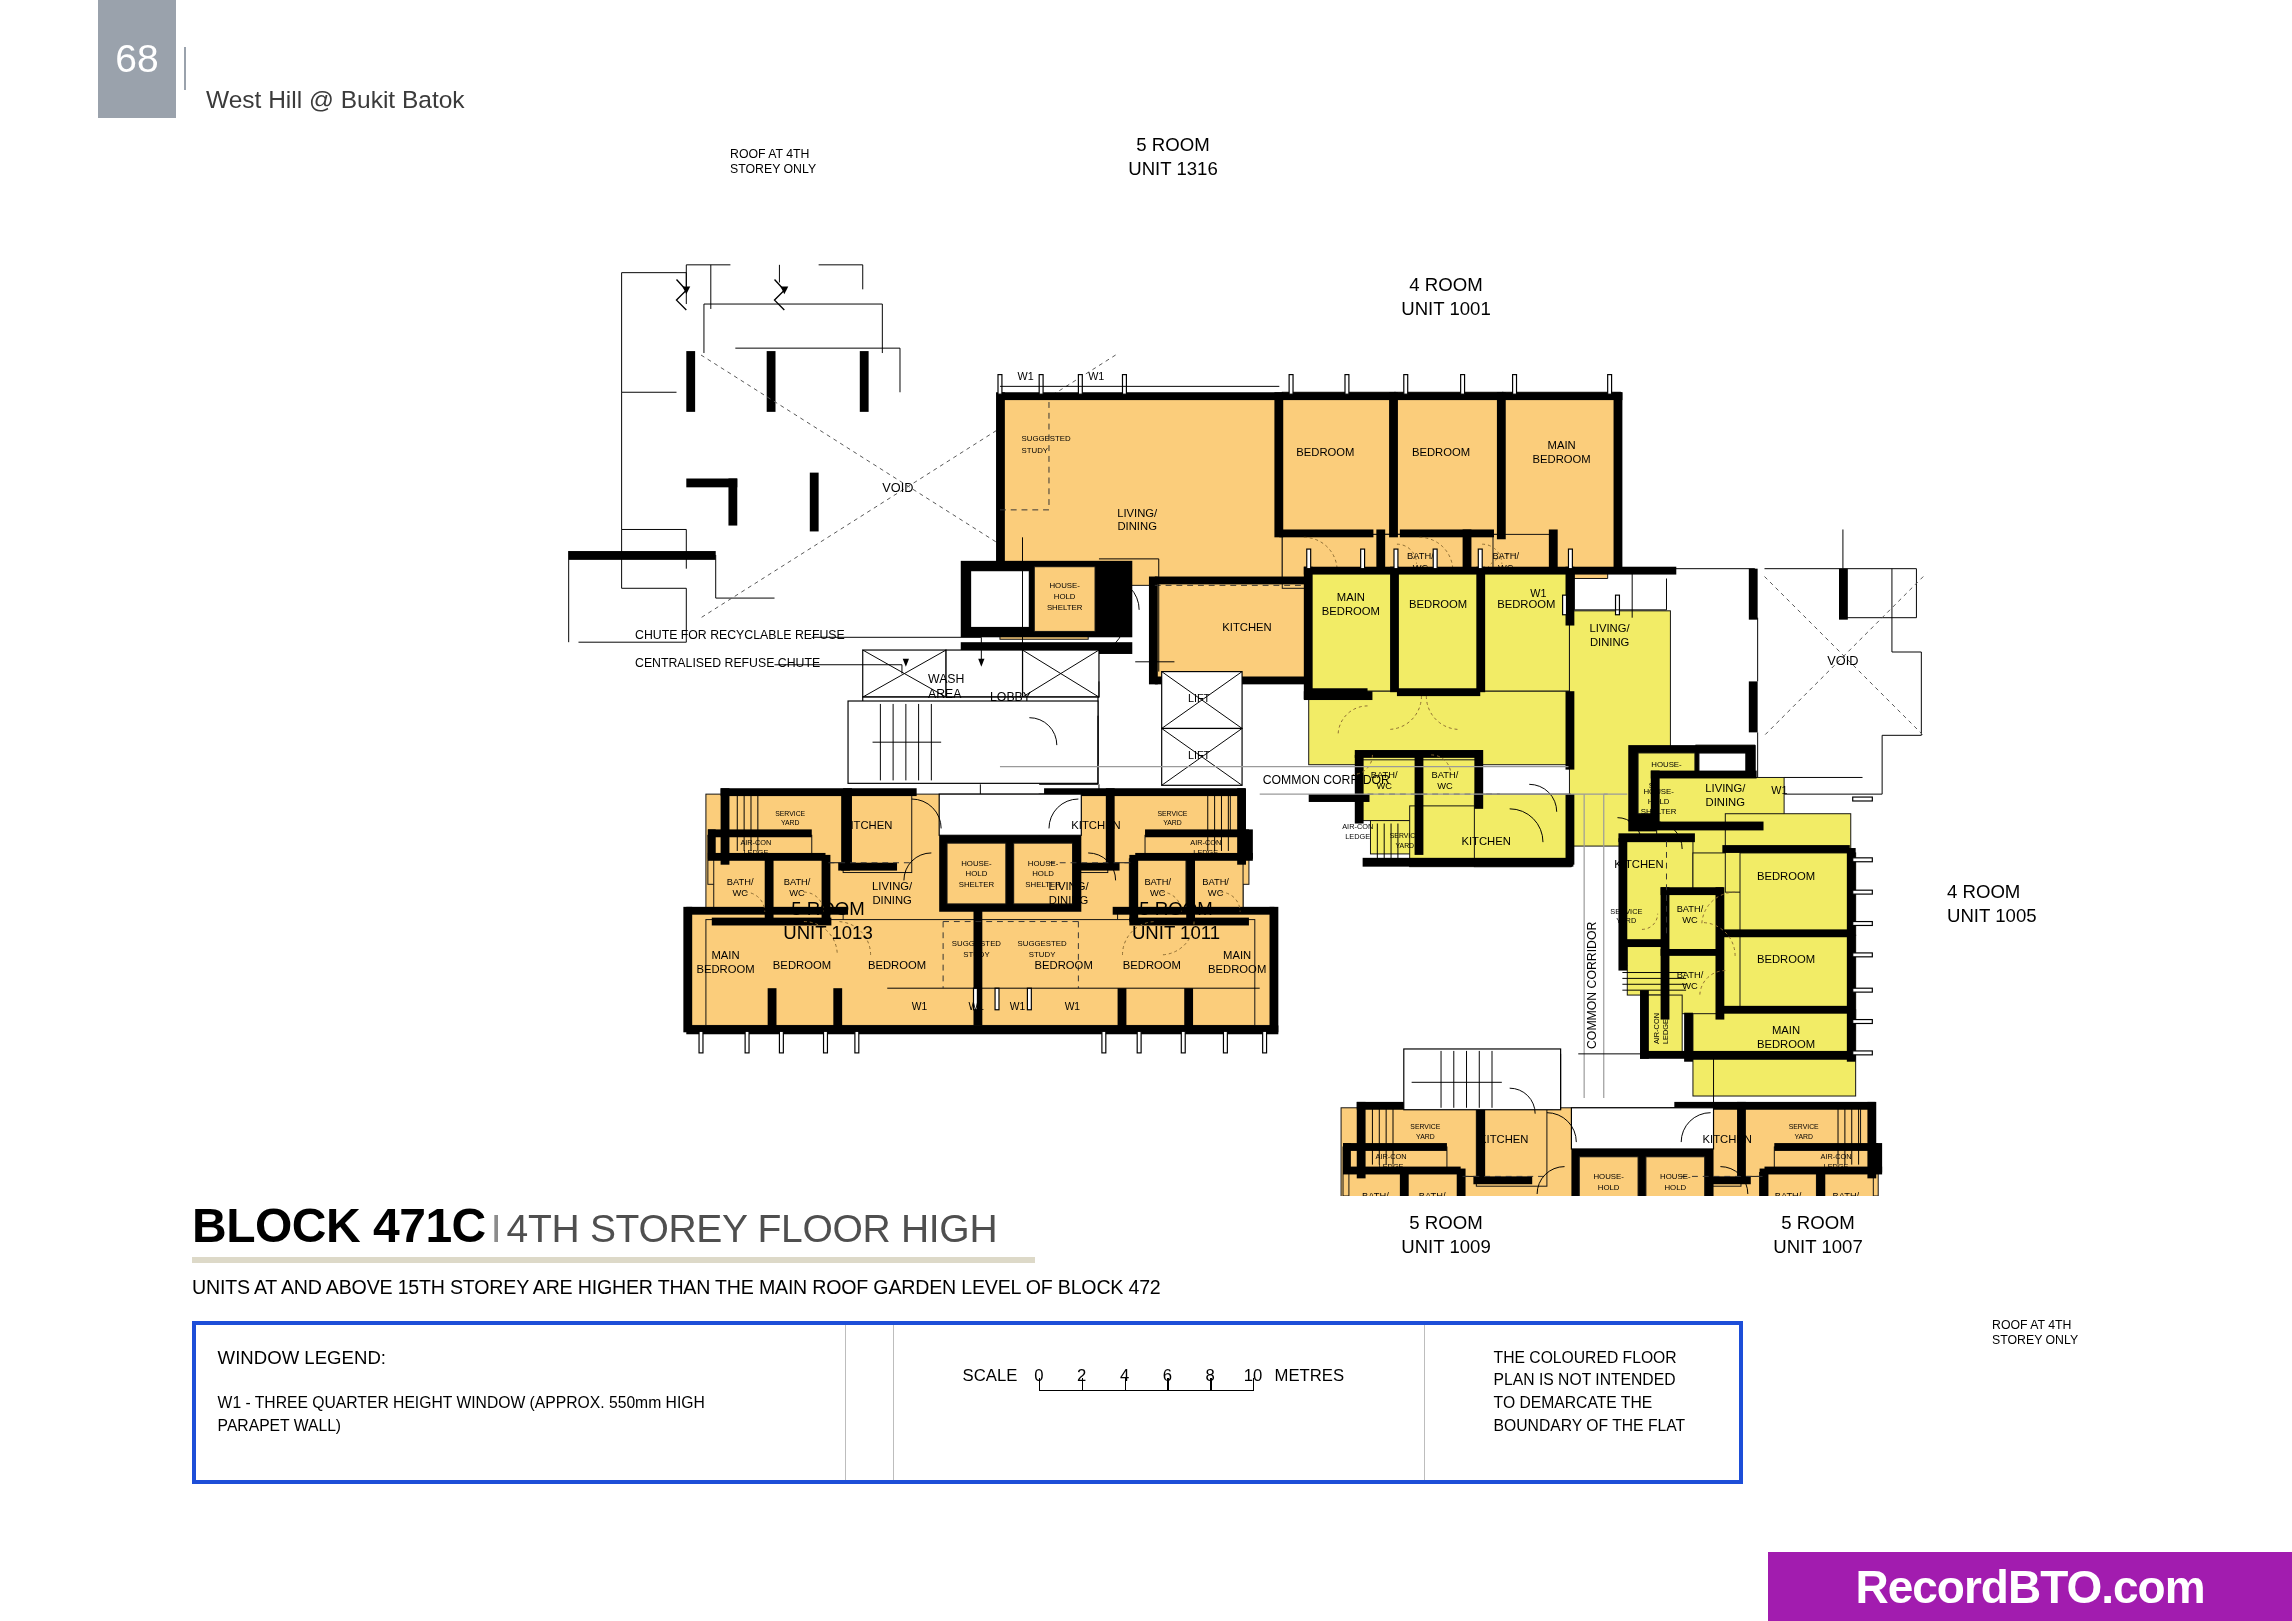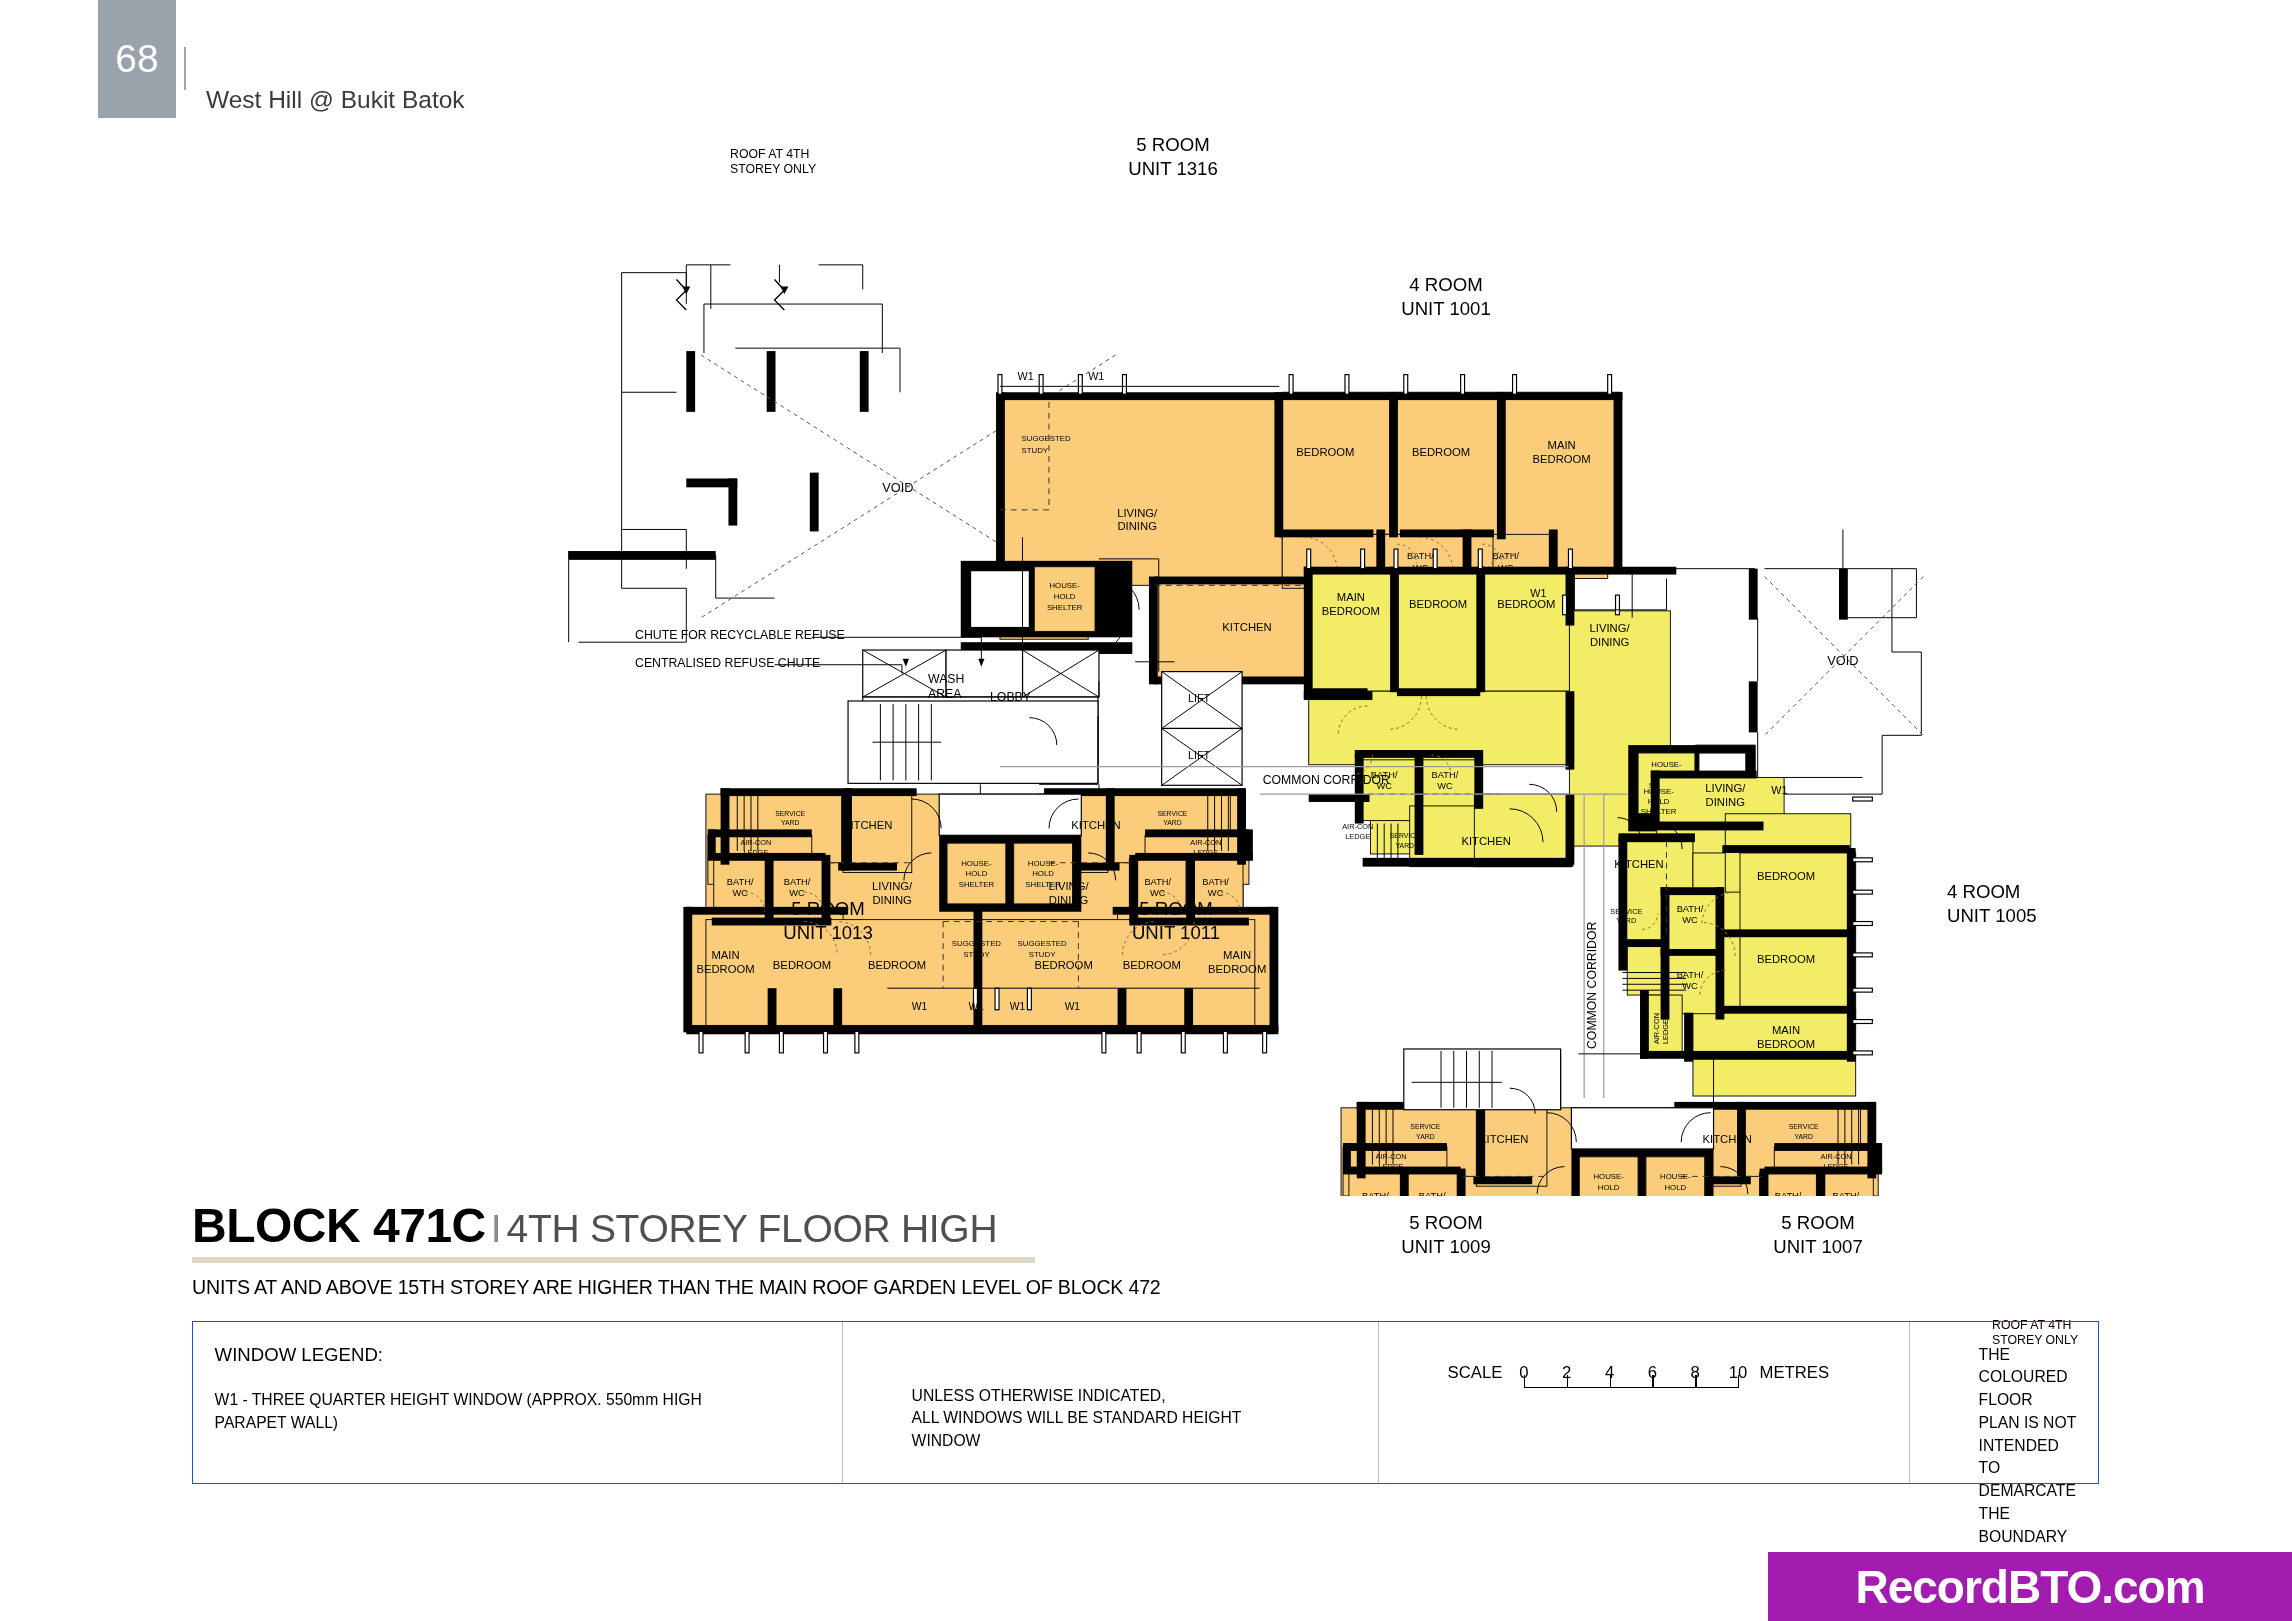--- a/index.html
+++ b/index.html
@@ -22,8 +22,8 @@
   .subnote{position:absolute;left:192px;top:1276px;font-size:19.6px;letter-spacing:-0.2px;}
 
   
-  .legend{position:absolute;left:192px;top:1321px;width:1907px;height:163px;
-          border:1px solid #1d4ed8;display:flex;box-sizing:border-box;gap:47px;}
+  .legend{position:absolute;left:192px;top:1321px;width:1551px;height:163px;
+          border:4px solid #1d4ed8;display:flex;box-sizing:border-box;gap:47px;}
   .lg-cell{box-sizing:border-box;padding:21.6px 21.6px;position:relative;}
   .lg-div{width:1px;background:#bdbdbd;}
   .lg-c1{width:602px;}

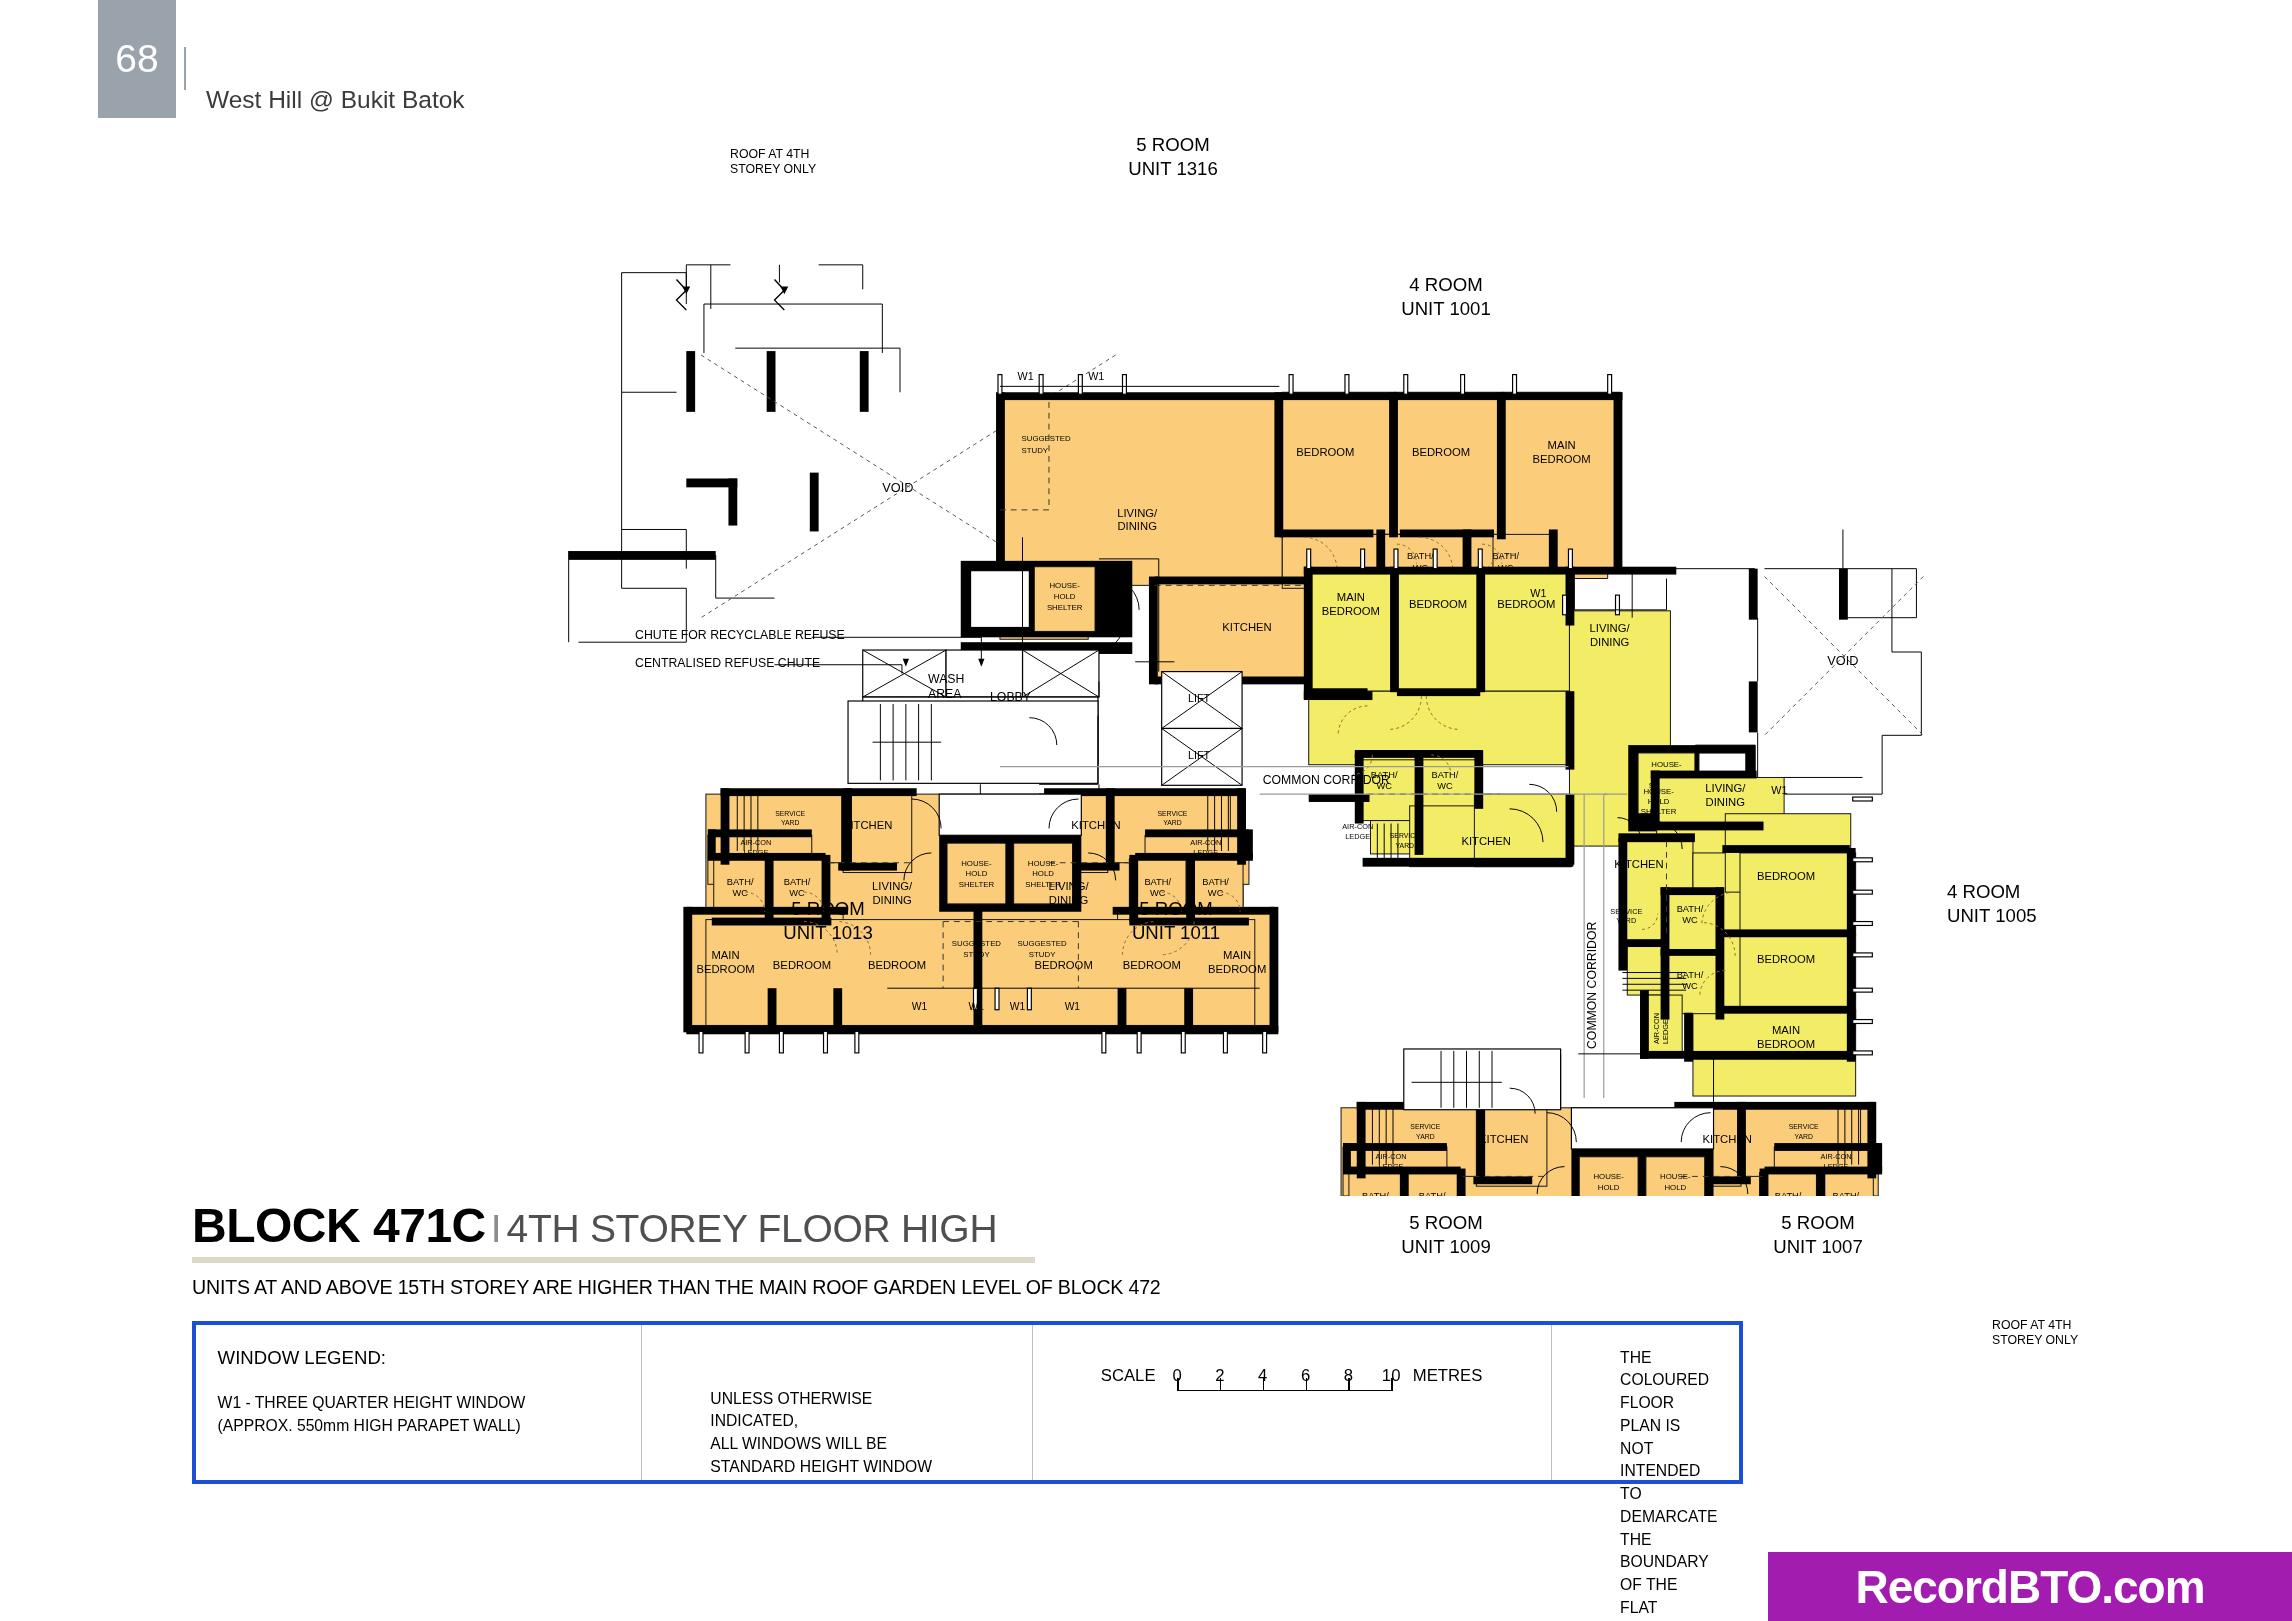--- a/index.html
+++ b/index.html
@@ -799,10 +799,6 @@
     <div class="lg-t">W1 - THREE QUARTER HEIGHT WINDOW (APPROX. 550mm HIGH PARAPET WALL)</div>
   </div>
   <div class="lg-div"></div>
-  <div class="lg-cell lg-c2">
-    <div class="lg-t" style="padding-top:41px">UNLESS OTHERWISE INDICATED,</div>
-    <div class="lg-t">ALL WINDOWS WILL BE STANDARD HEIGHT WINDOW</div>
-  </div>
   <div class="lg-div"></div>
   <div class="lg-cell lg-c3">
     <div class="scale-row">

